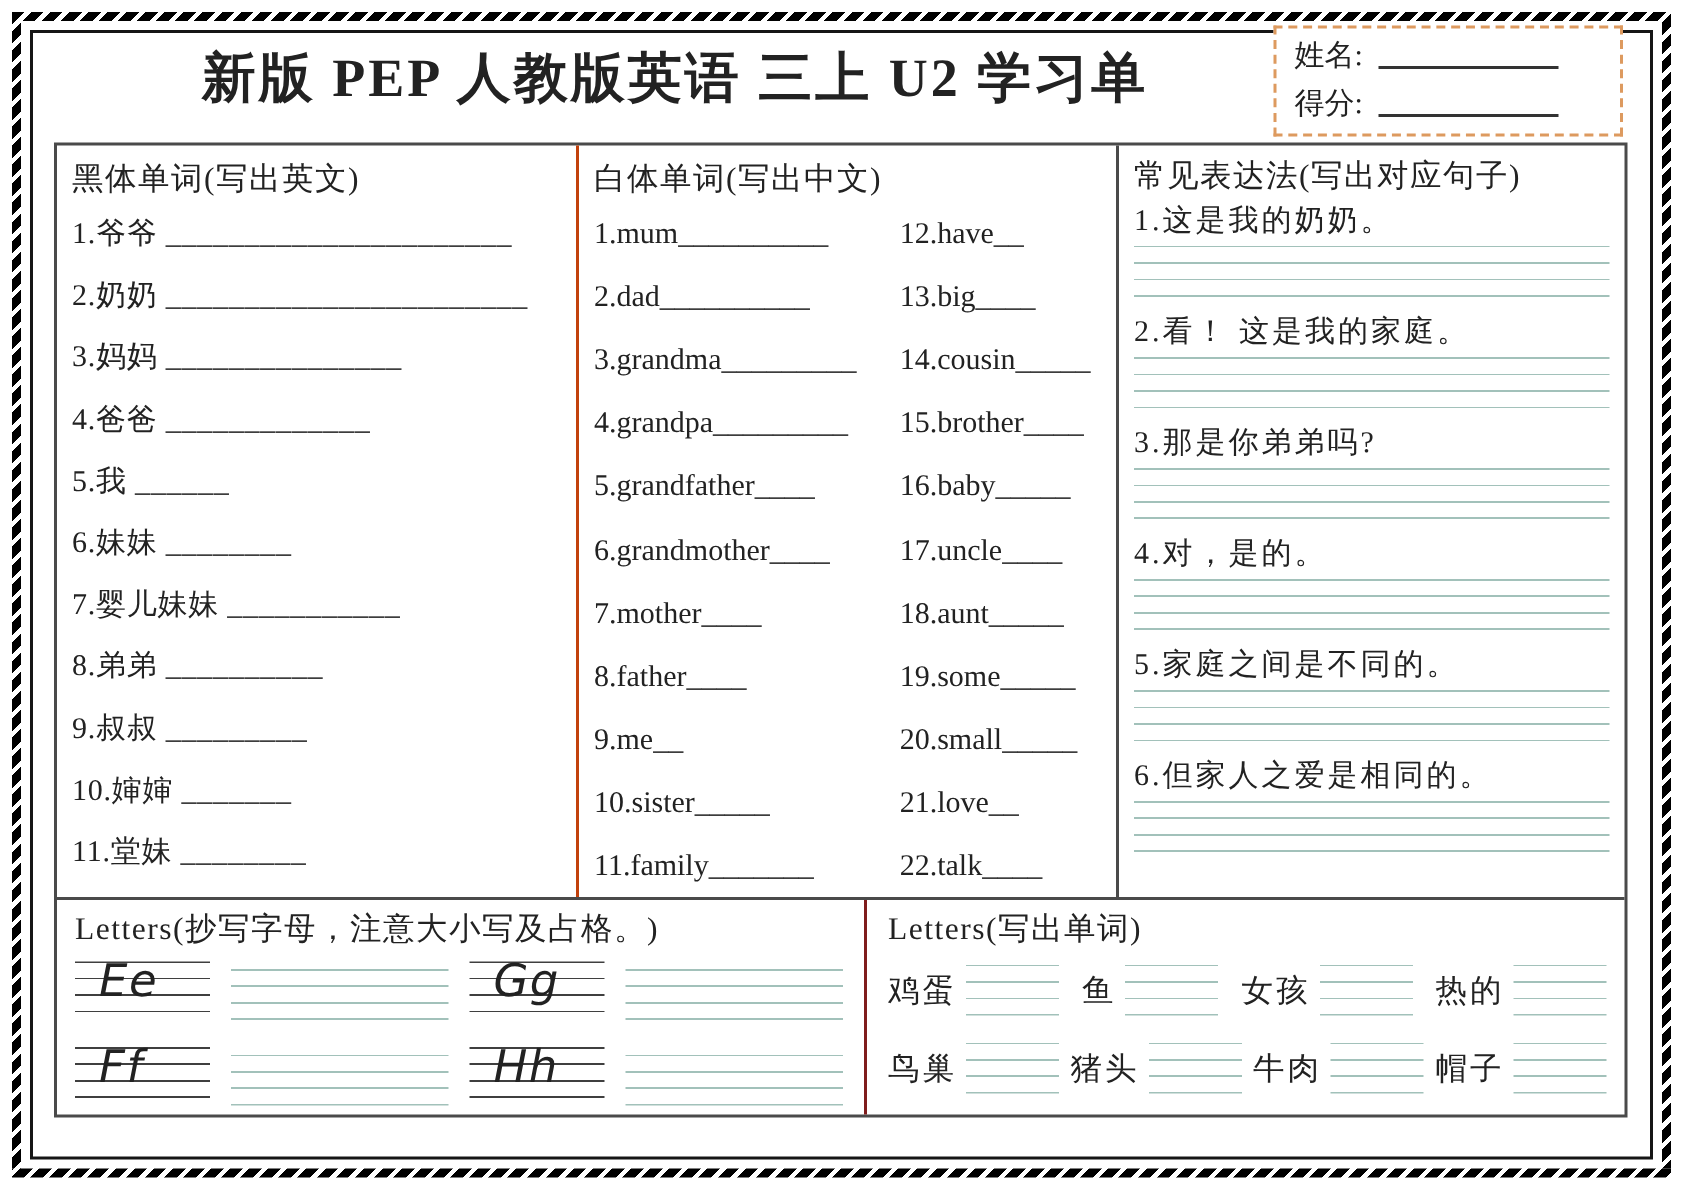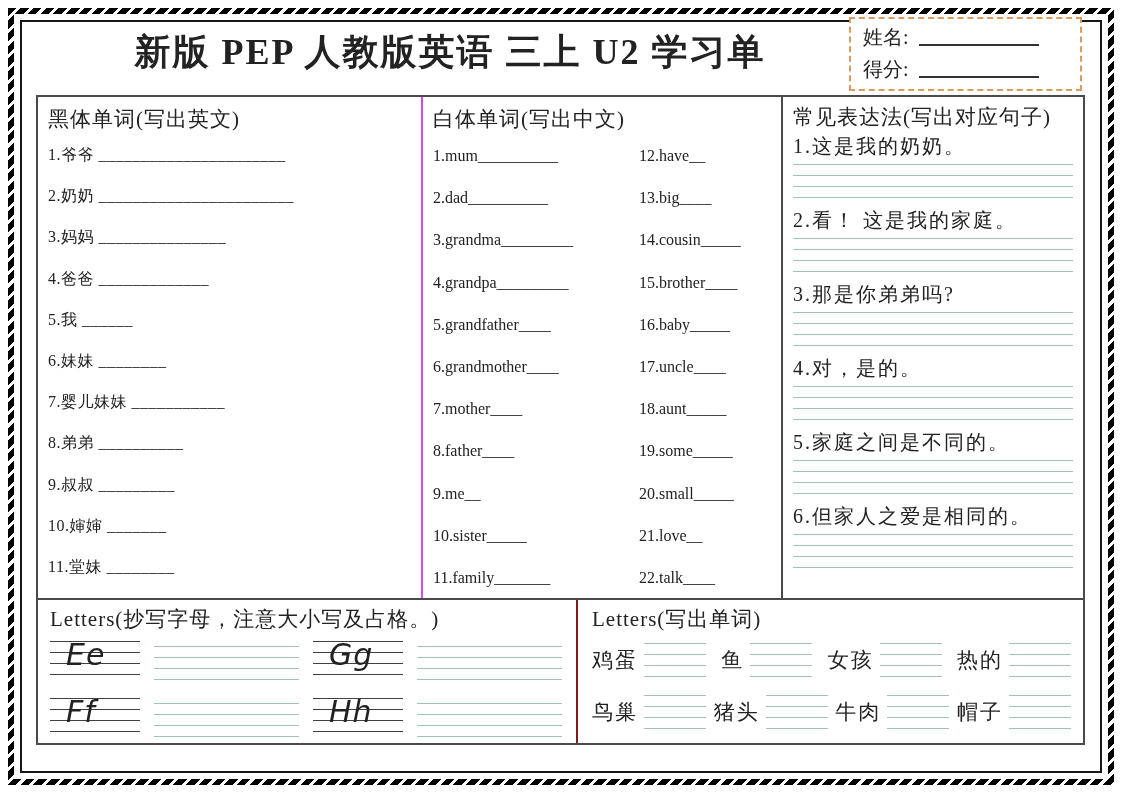--- a/index.html
+++ b/index.html
@@ -46,7 +46,7 @@
   }
   .top-row { display:flex; height:501px; }
   .col { padding:8px 10px 4px 10px; }
-  .col1 { width:385px; border-right:2px solid #d946ef; }
+  .col1 { width:348px; border-right:2px solid #c2410c; }
   .col2 { width:360px; border-right:2px solid #4a4a4a; padding-right:17px; }
   .col3 { flex:1; padding:6px 10px 2px 10px; }
   .col-header { font-size:21px; letter-spacing:1px; height:30px; white-space:nowrap; }

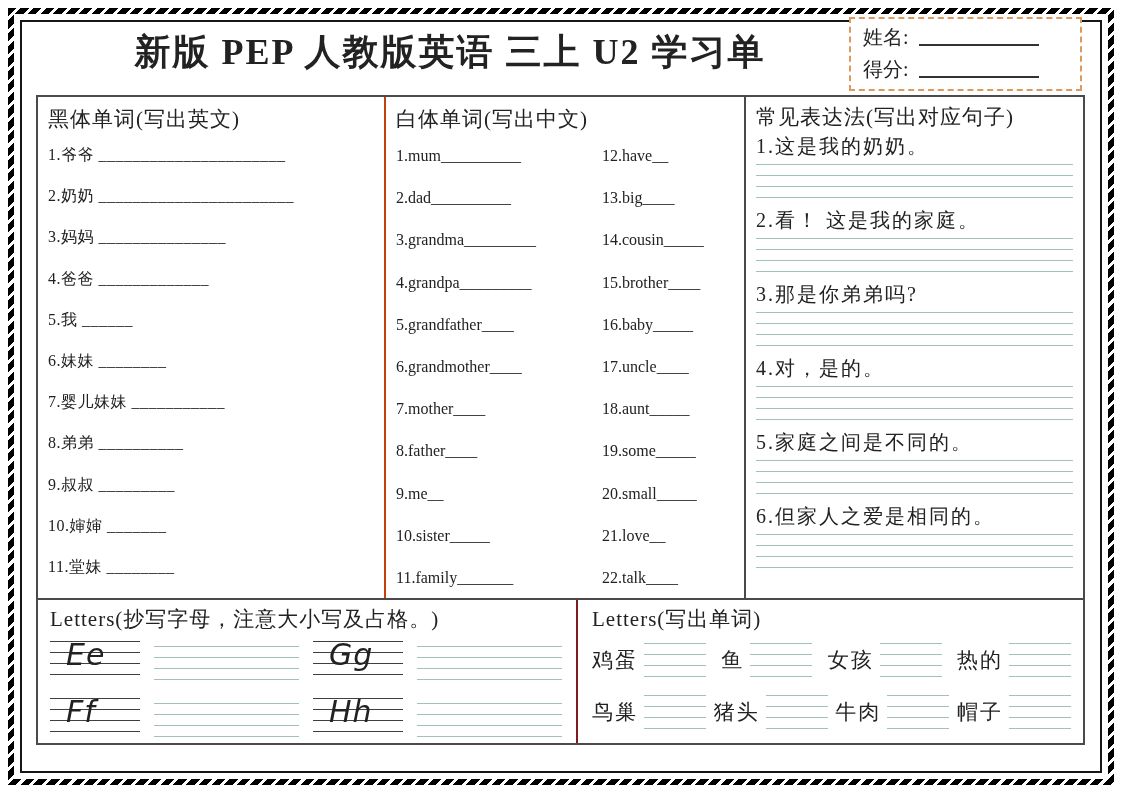--- a/index.html
+++ b/index.html
@@ -50,7 +50,7 @@
   .col2 { width:360px; border-right:2px solid #4a4a4a; padding-right:17px; }
   .col3 { flex:1; padding:6px 10px 2px 10px; }
   .col-header { font-size:21px; letter-spacing:1px; height:30px; white-space:nowrap; }
-  .w-item { height:41.2px; display:flex; align-items:center; font-size:16px; white-space:nowrap; letter-spacing:0.5px; }
+  .w-item { height:41.2px; display:flex; align-items:center; font-size:20px; white-space:nowrap; letter-spacing:0.5px; }
   .two-cols { display:flex; }
   .subcol { width:206px; }
   .subcol.right { flex:1; }

